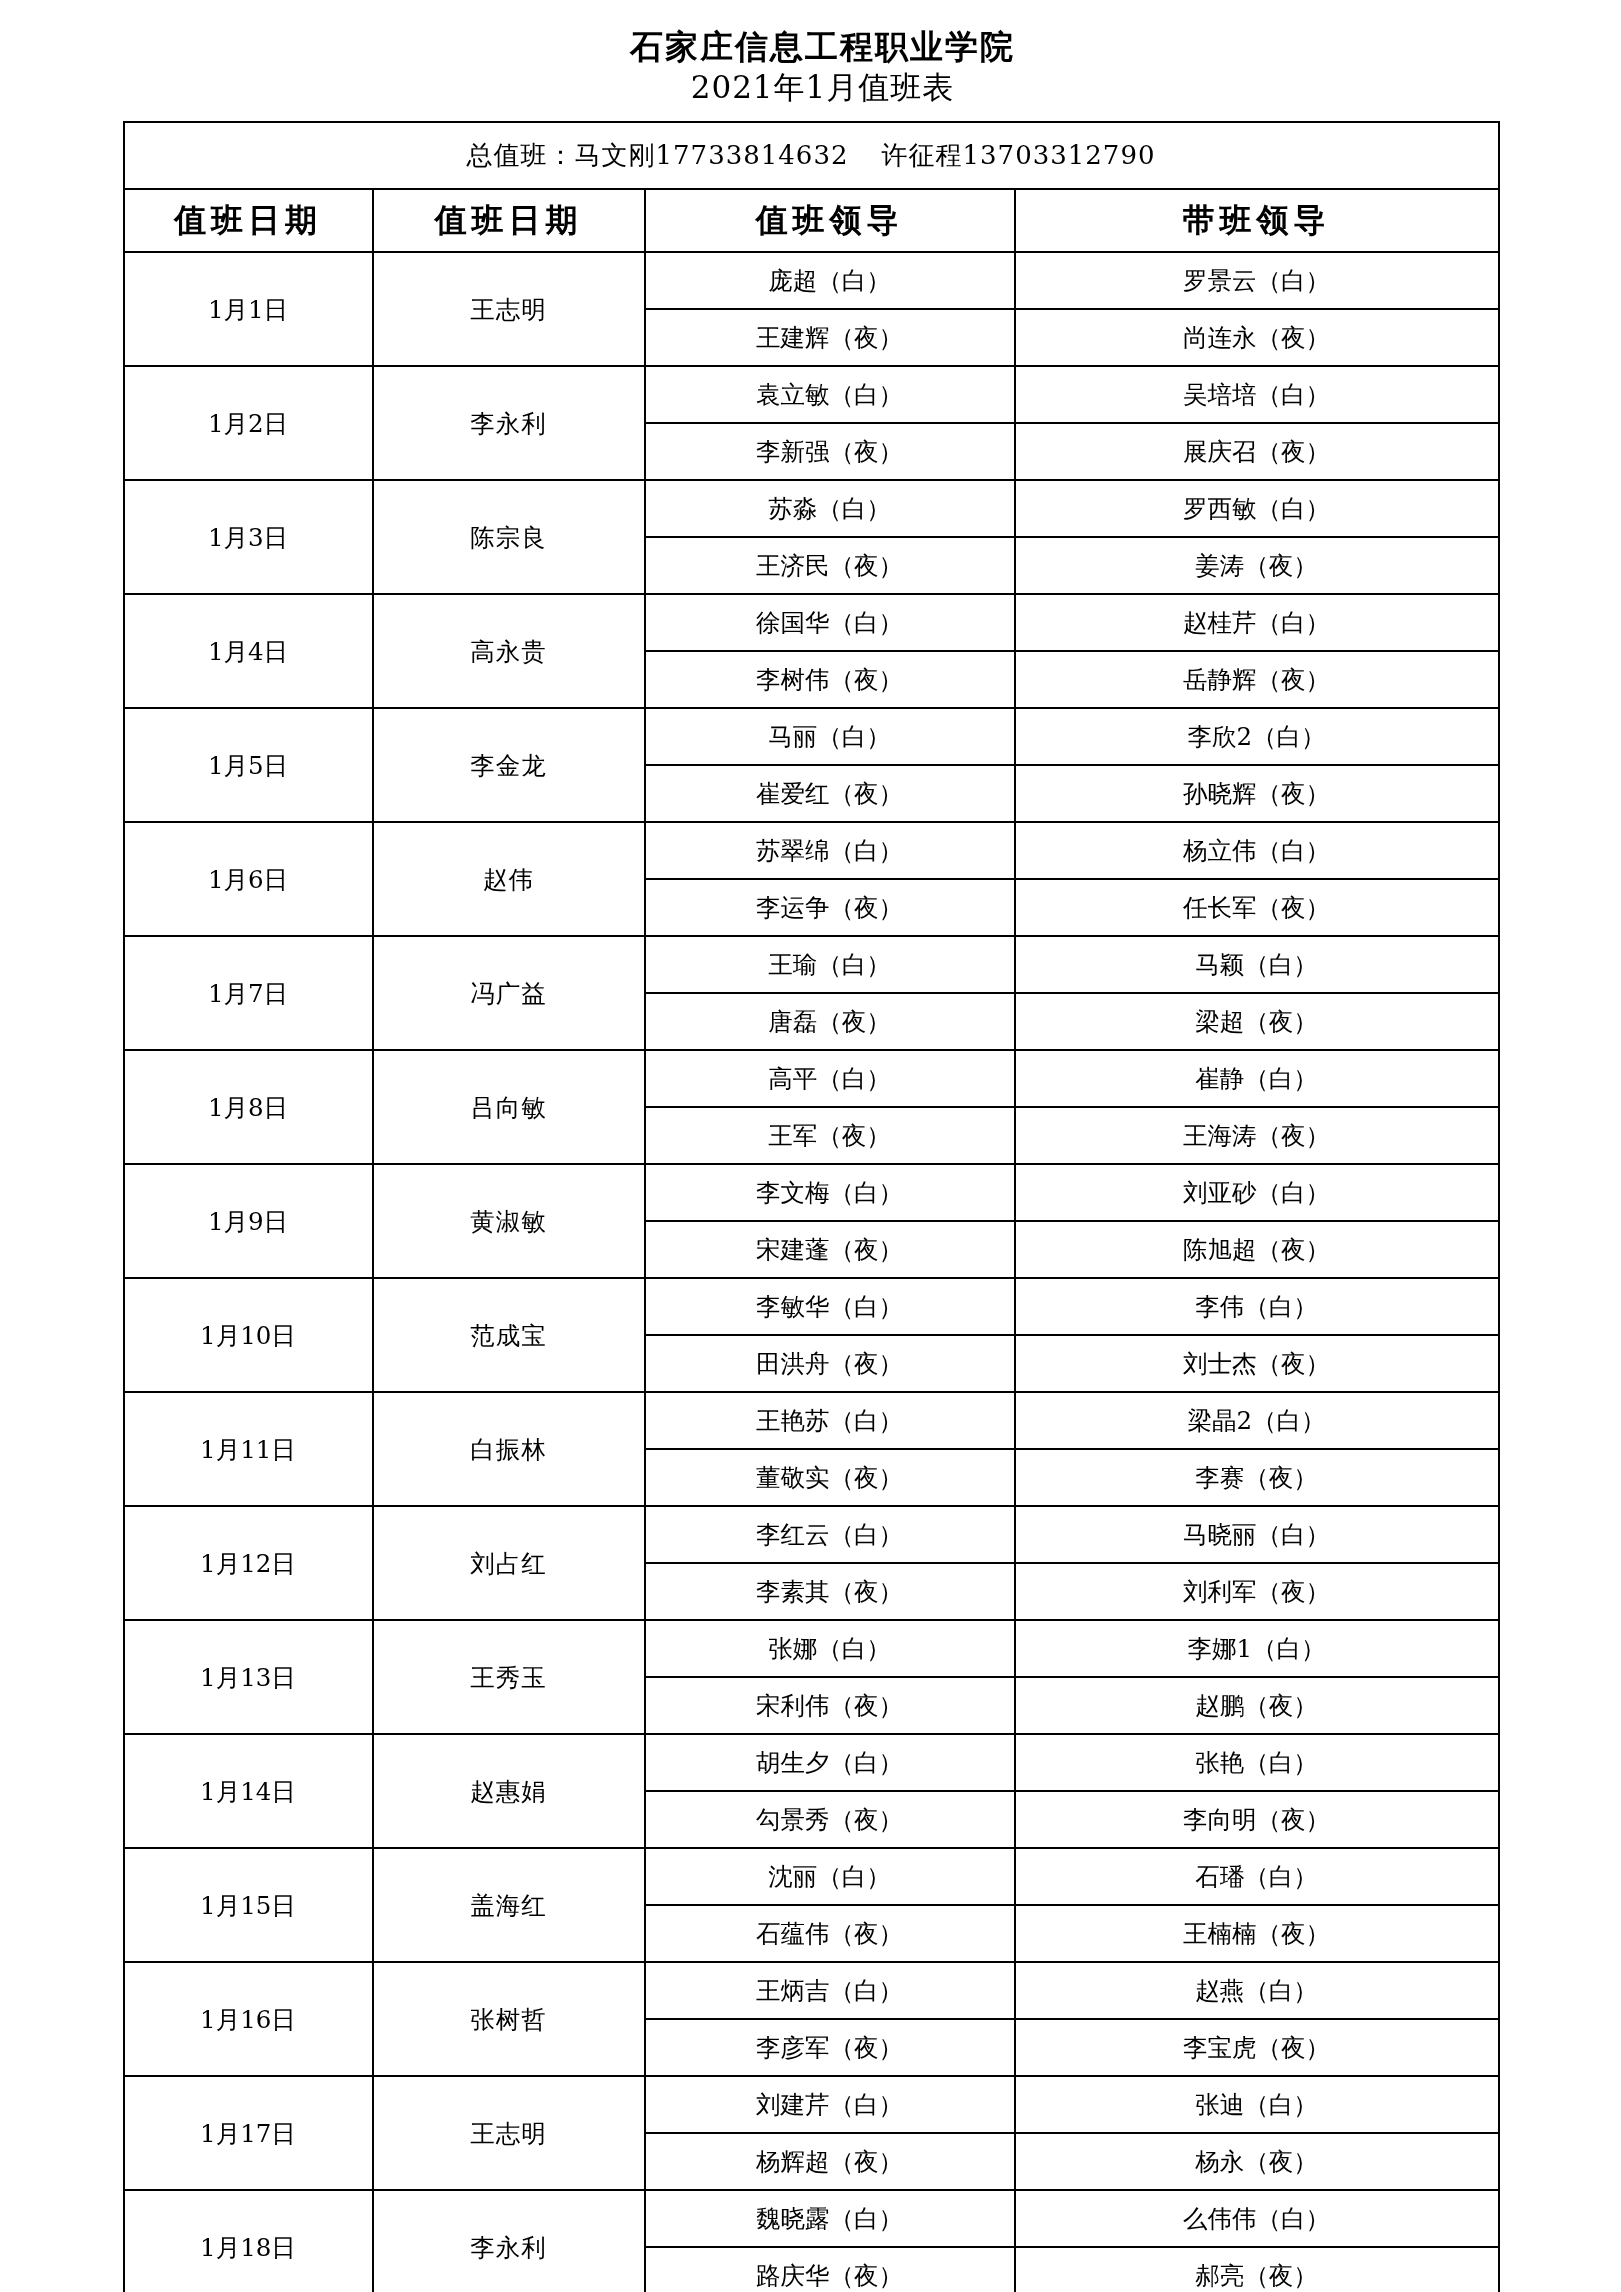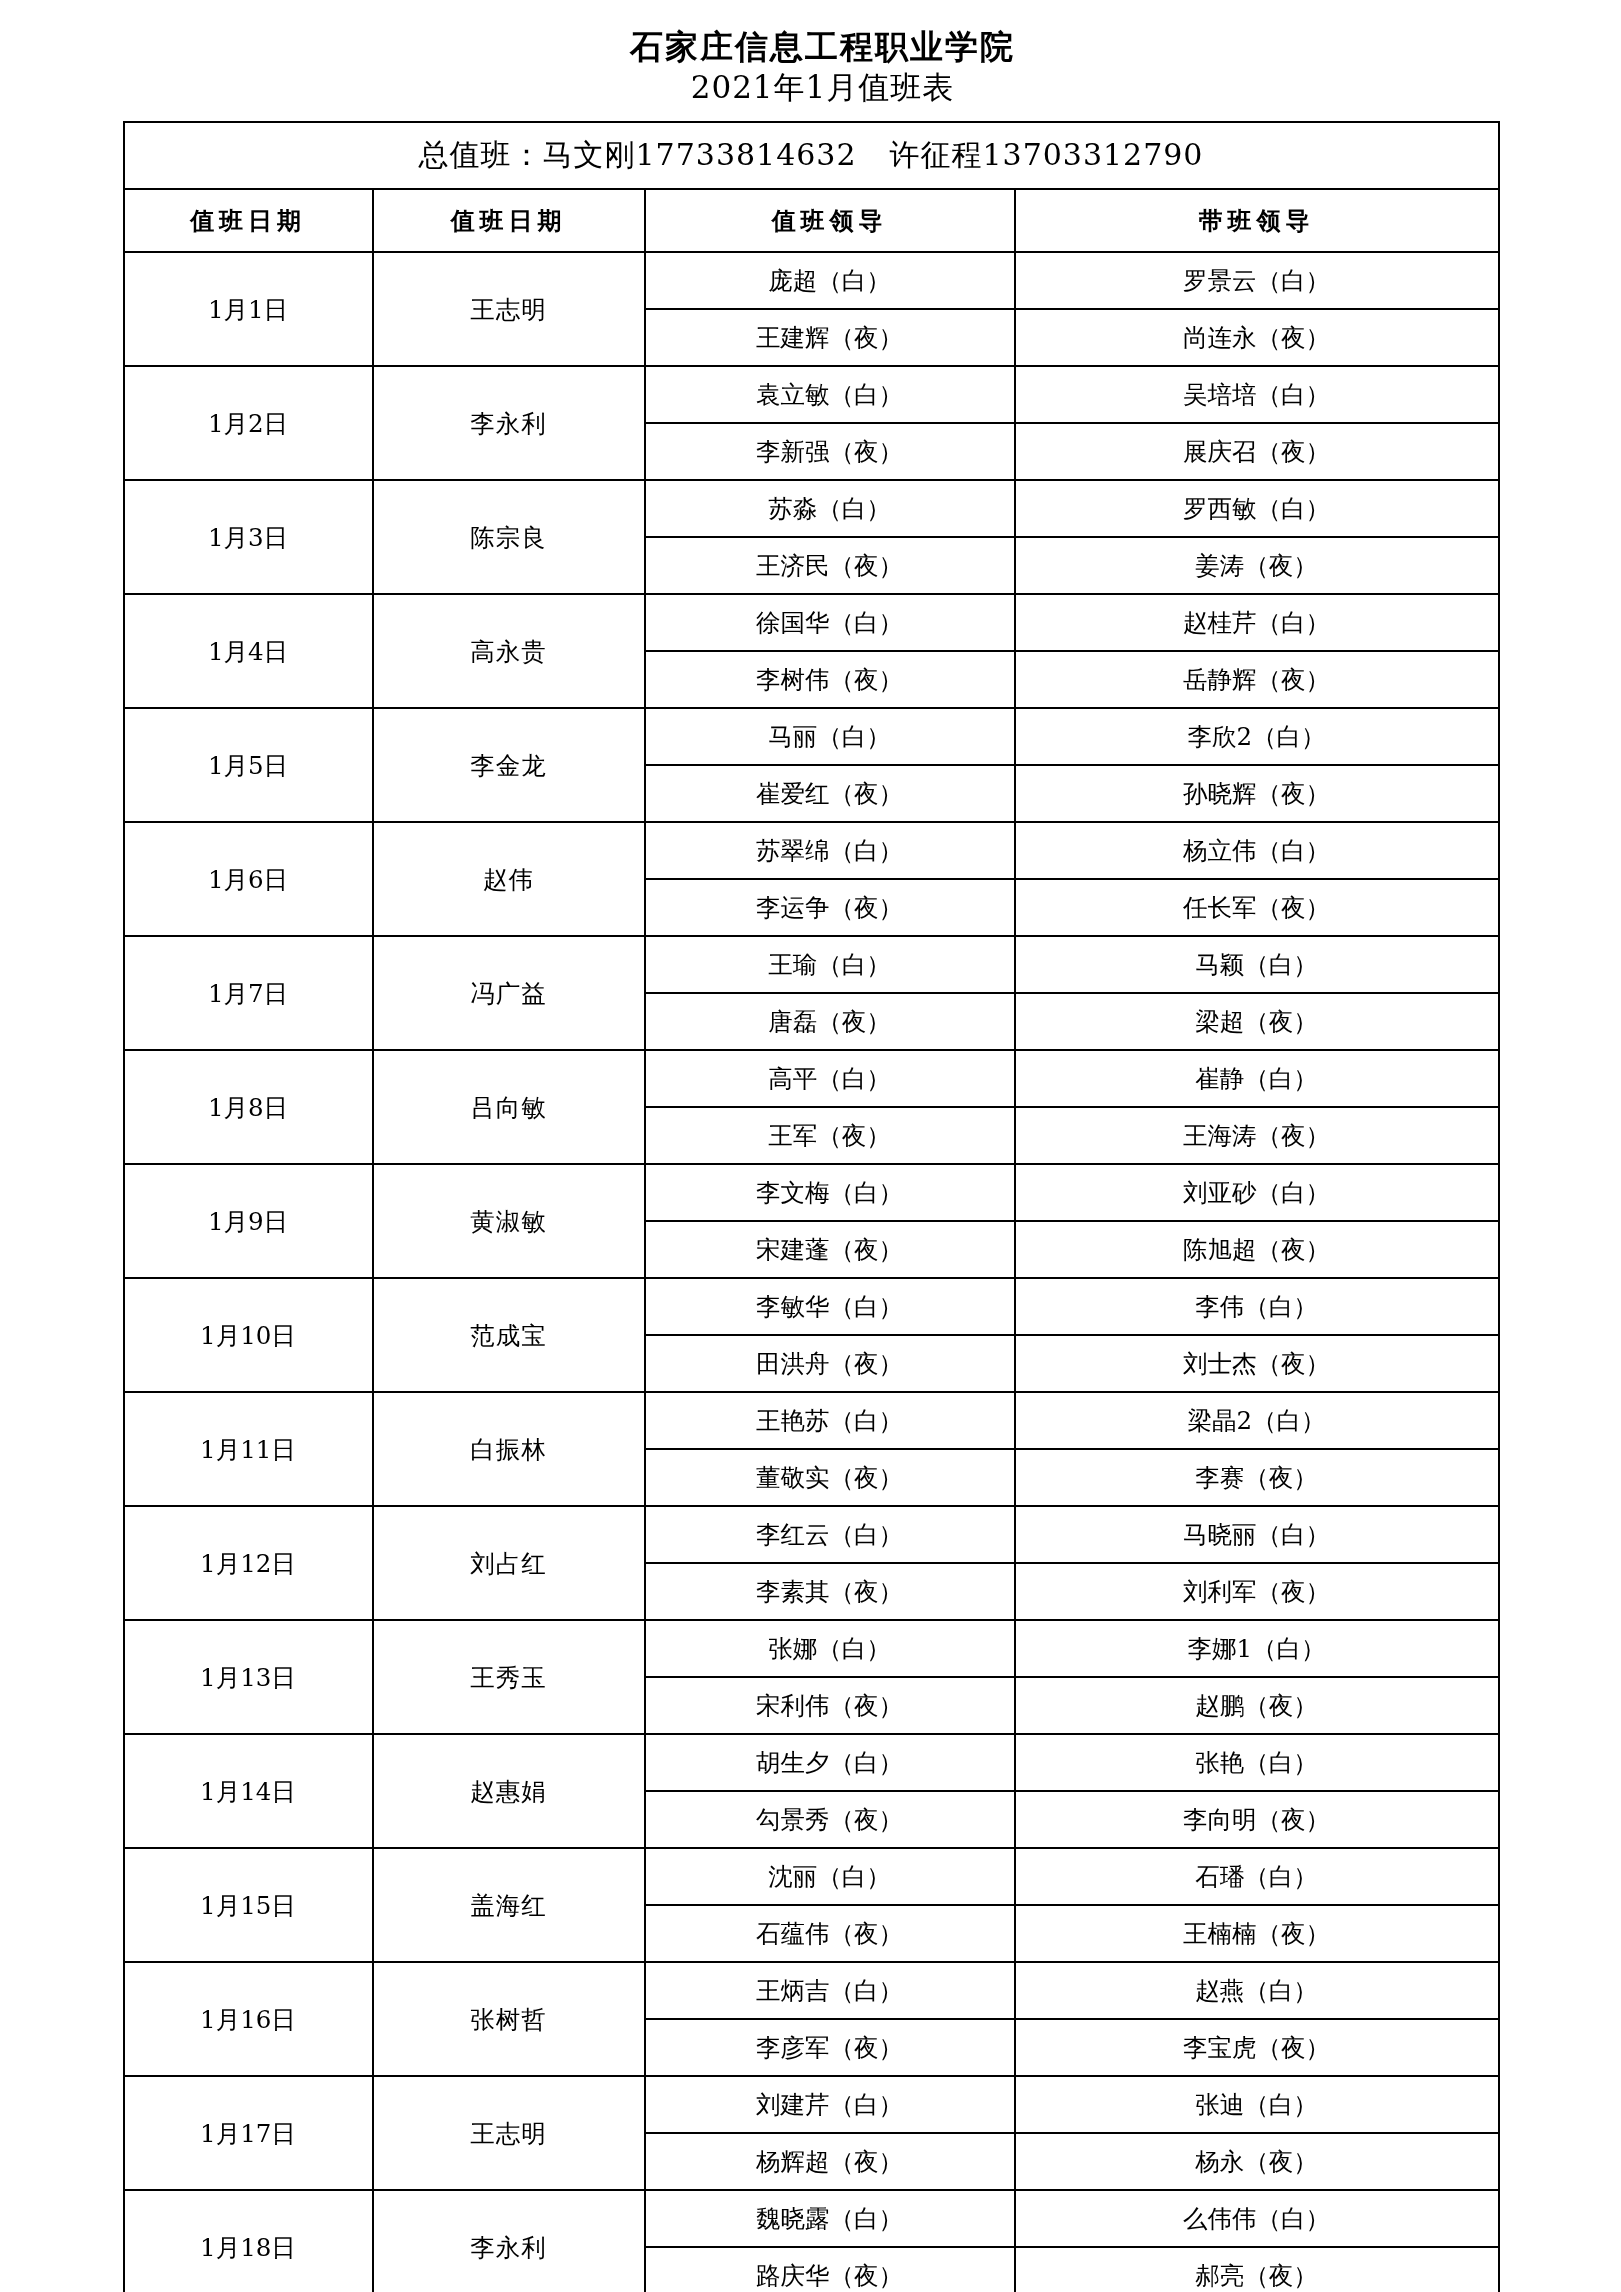--- a/index.html
+++ b/index.html
@@ -68,7 +68,7 @@
   
   td.contacts {
     height: 65px;
-    font-size: 30px;
+    font-size: 26px;
     font-weight: 700;
     letter-spacing: 1px;
     border-bottom: 2.9px solid #000;

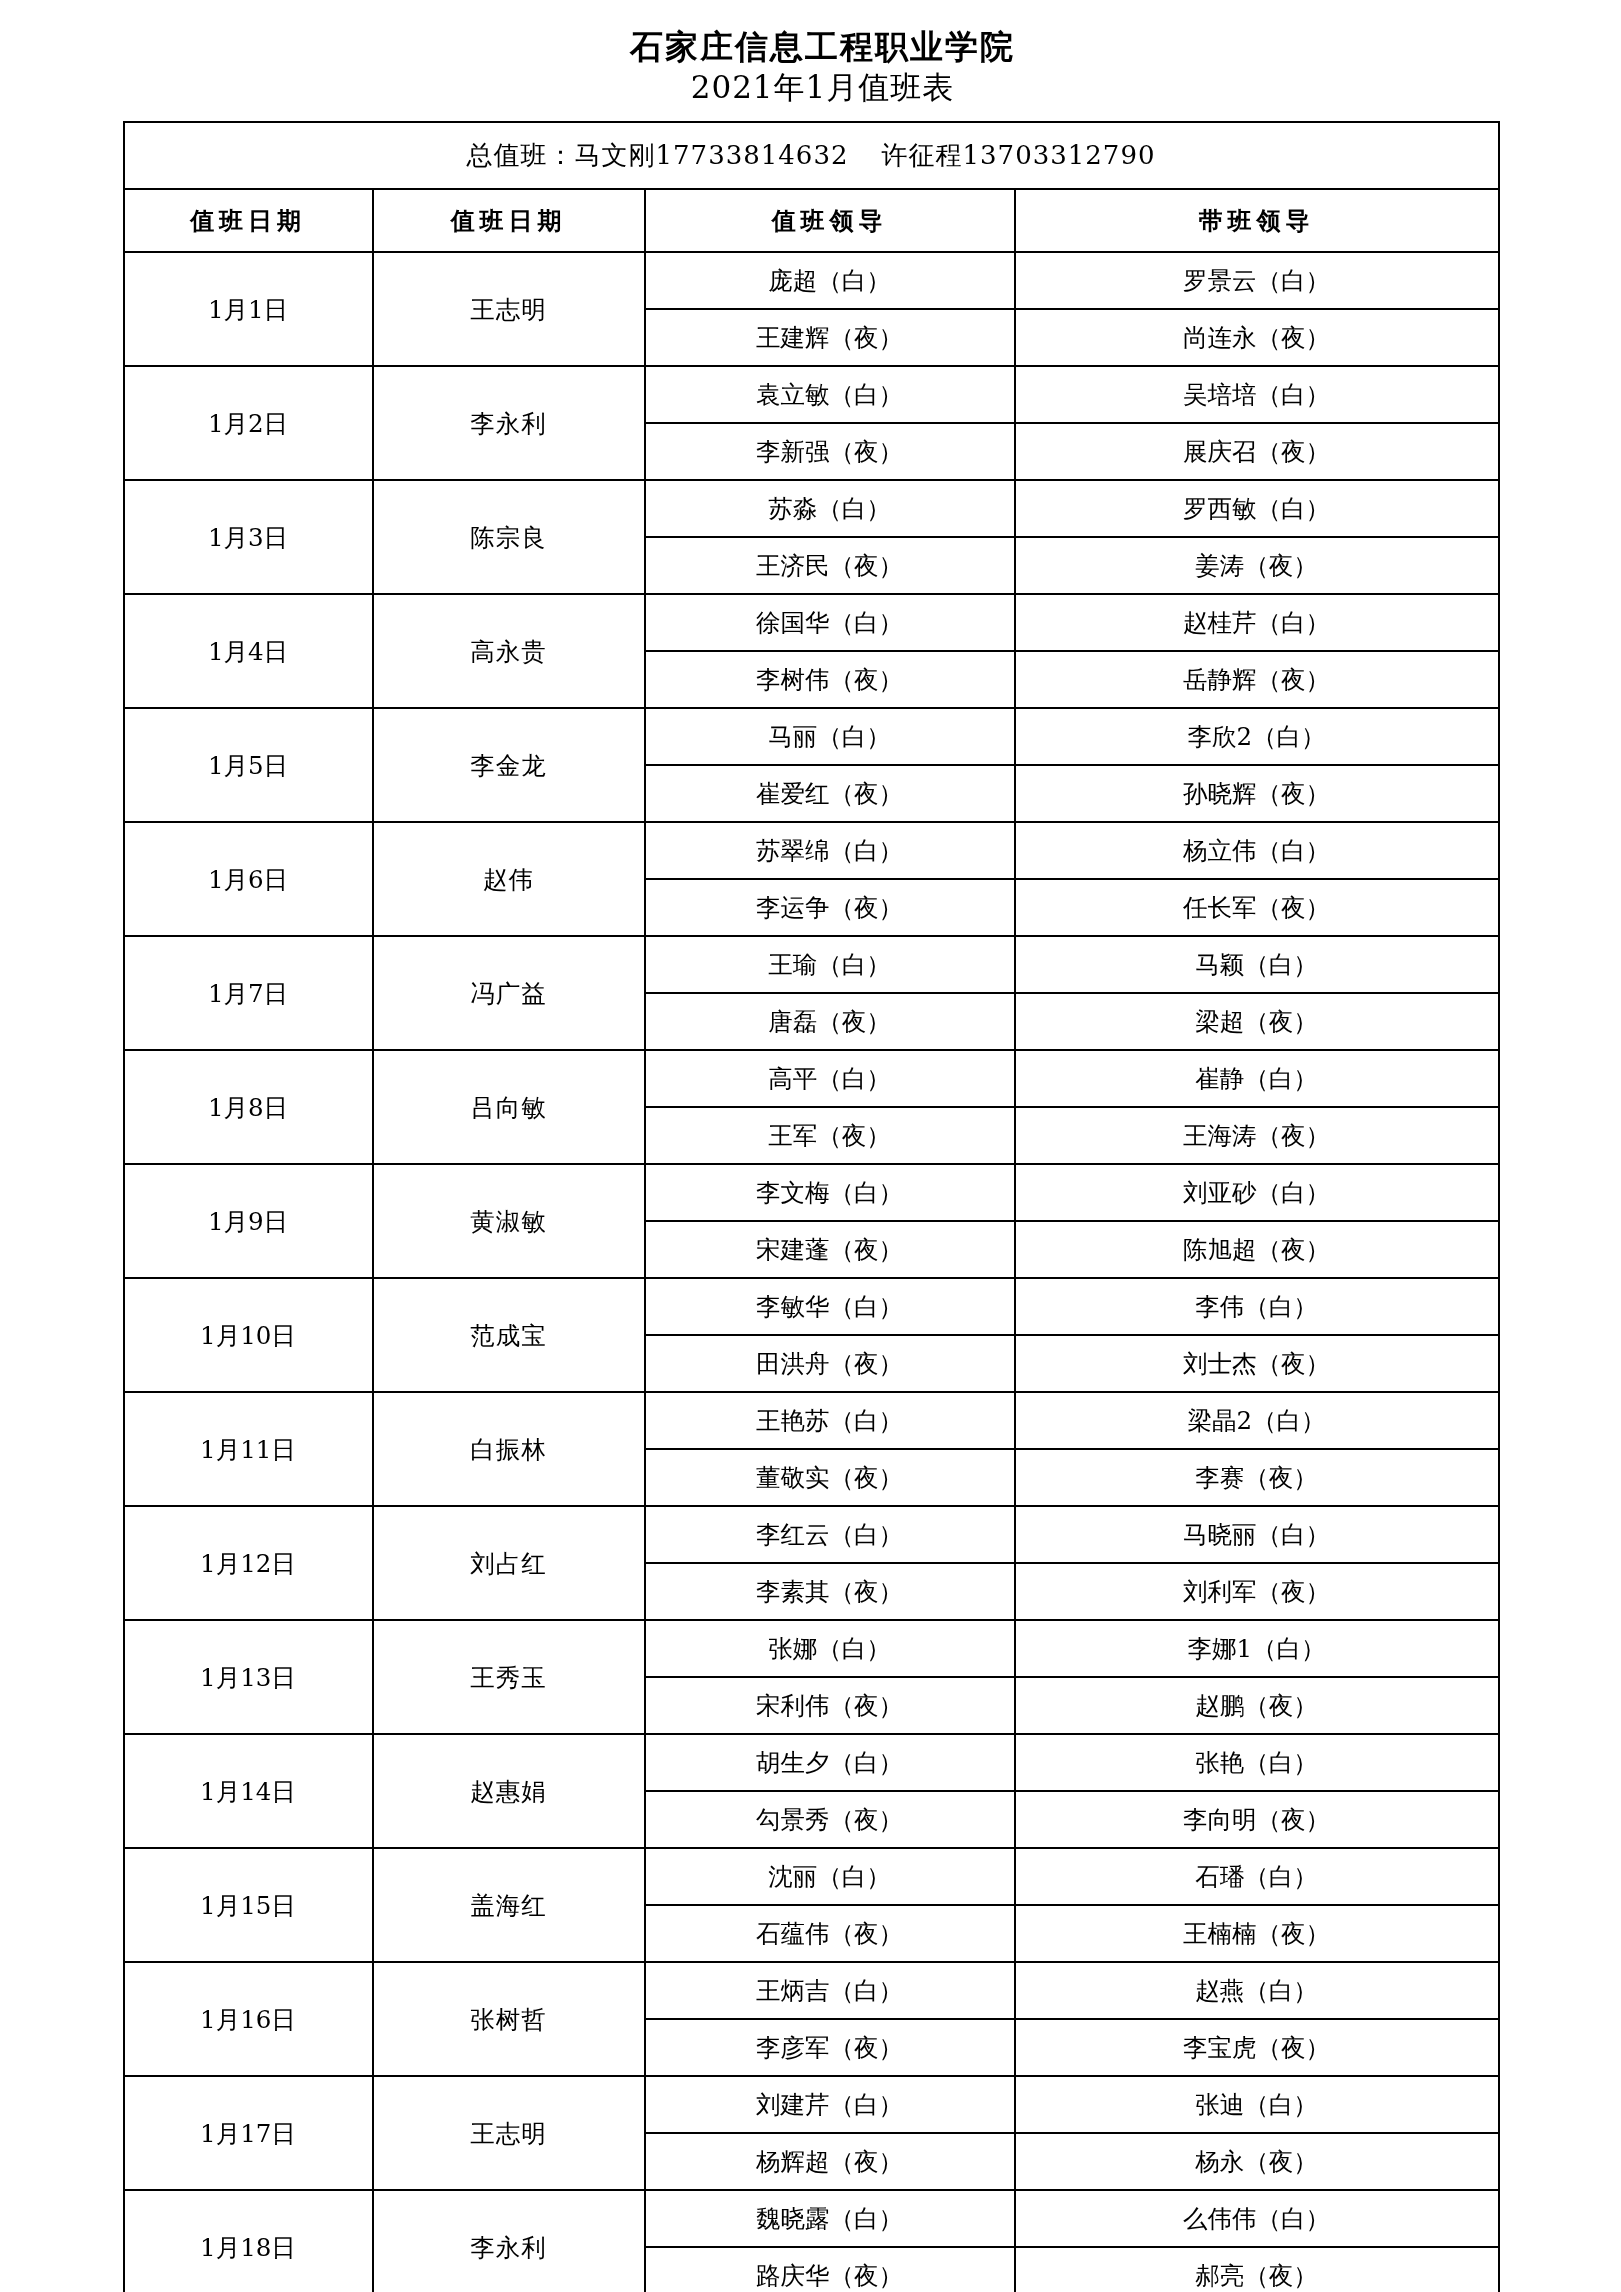--- a/index.html
+++ b/index.html
@@ -80,7 +80,7 @@
   
   tr.head-row th {
     height: 61px;
-    font-size: 24px;
+    font-size: 32px;
     font-weight: 700;
     letter-spacing: 4.9px;
     border-bottom: 2.9px solid #000;

